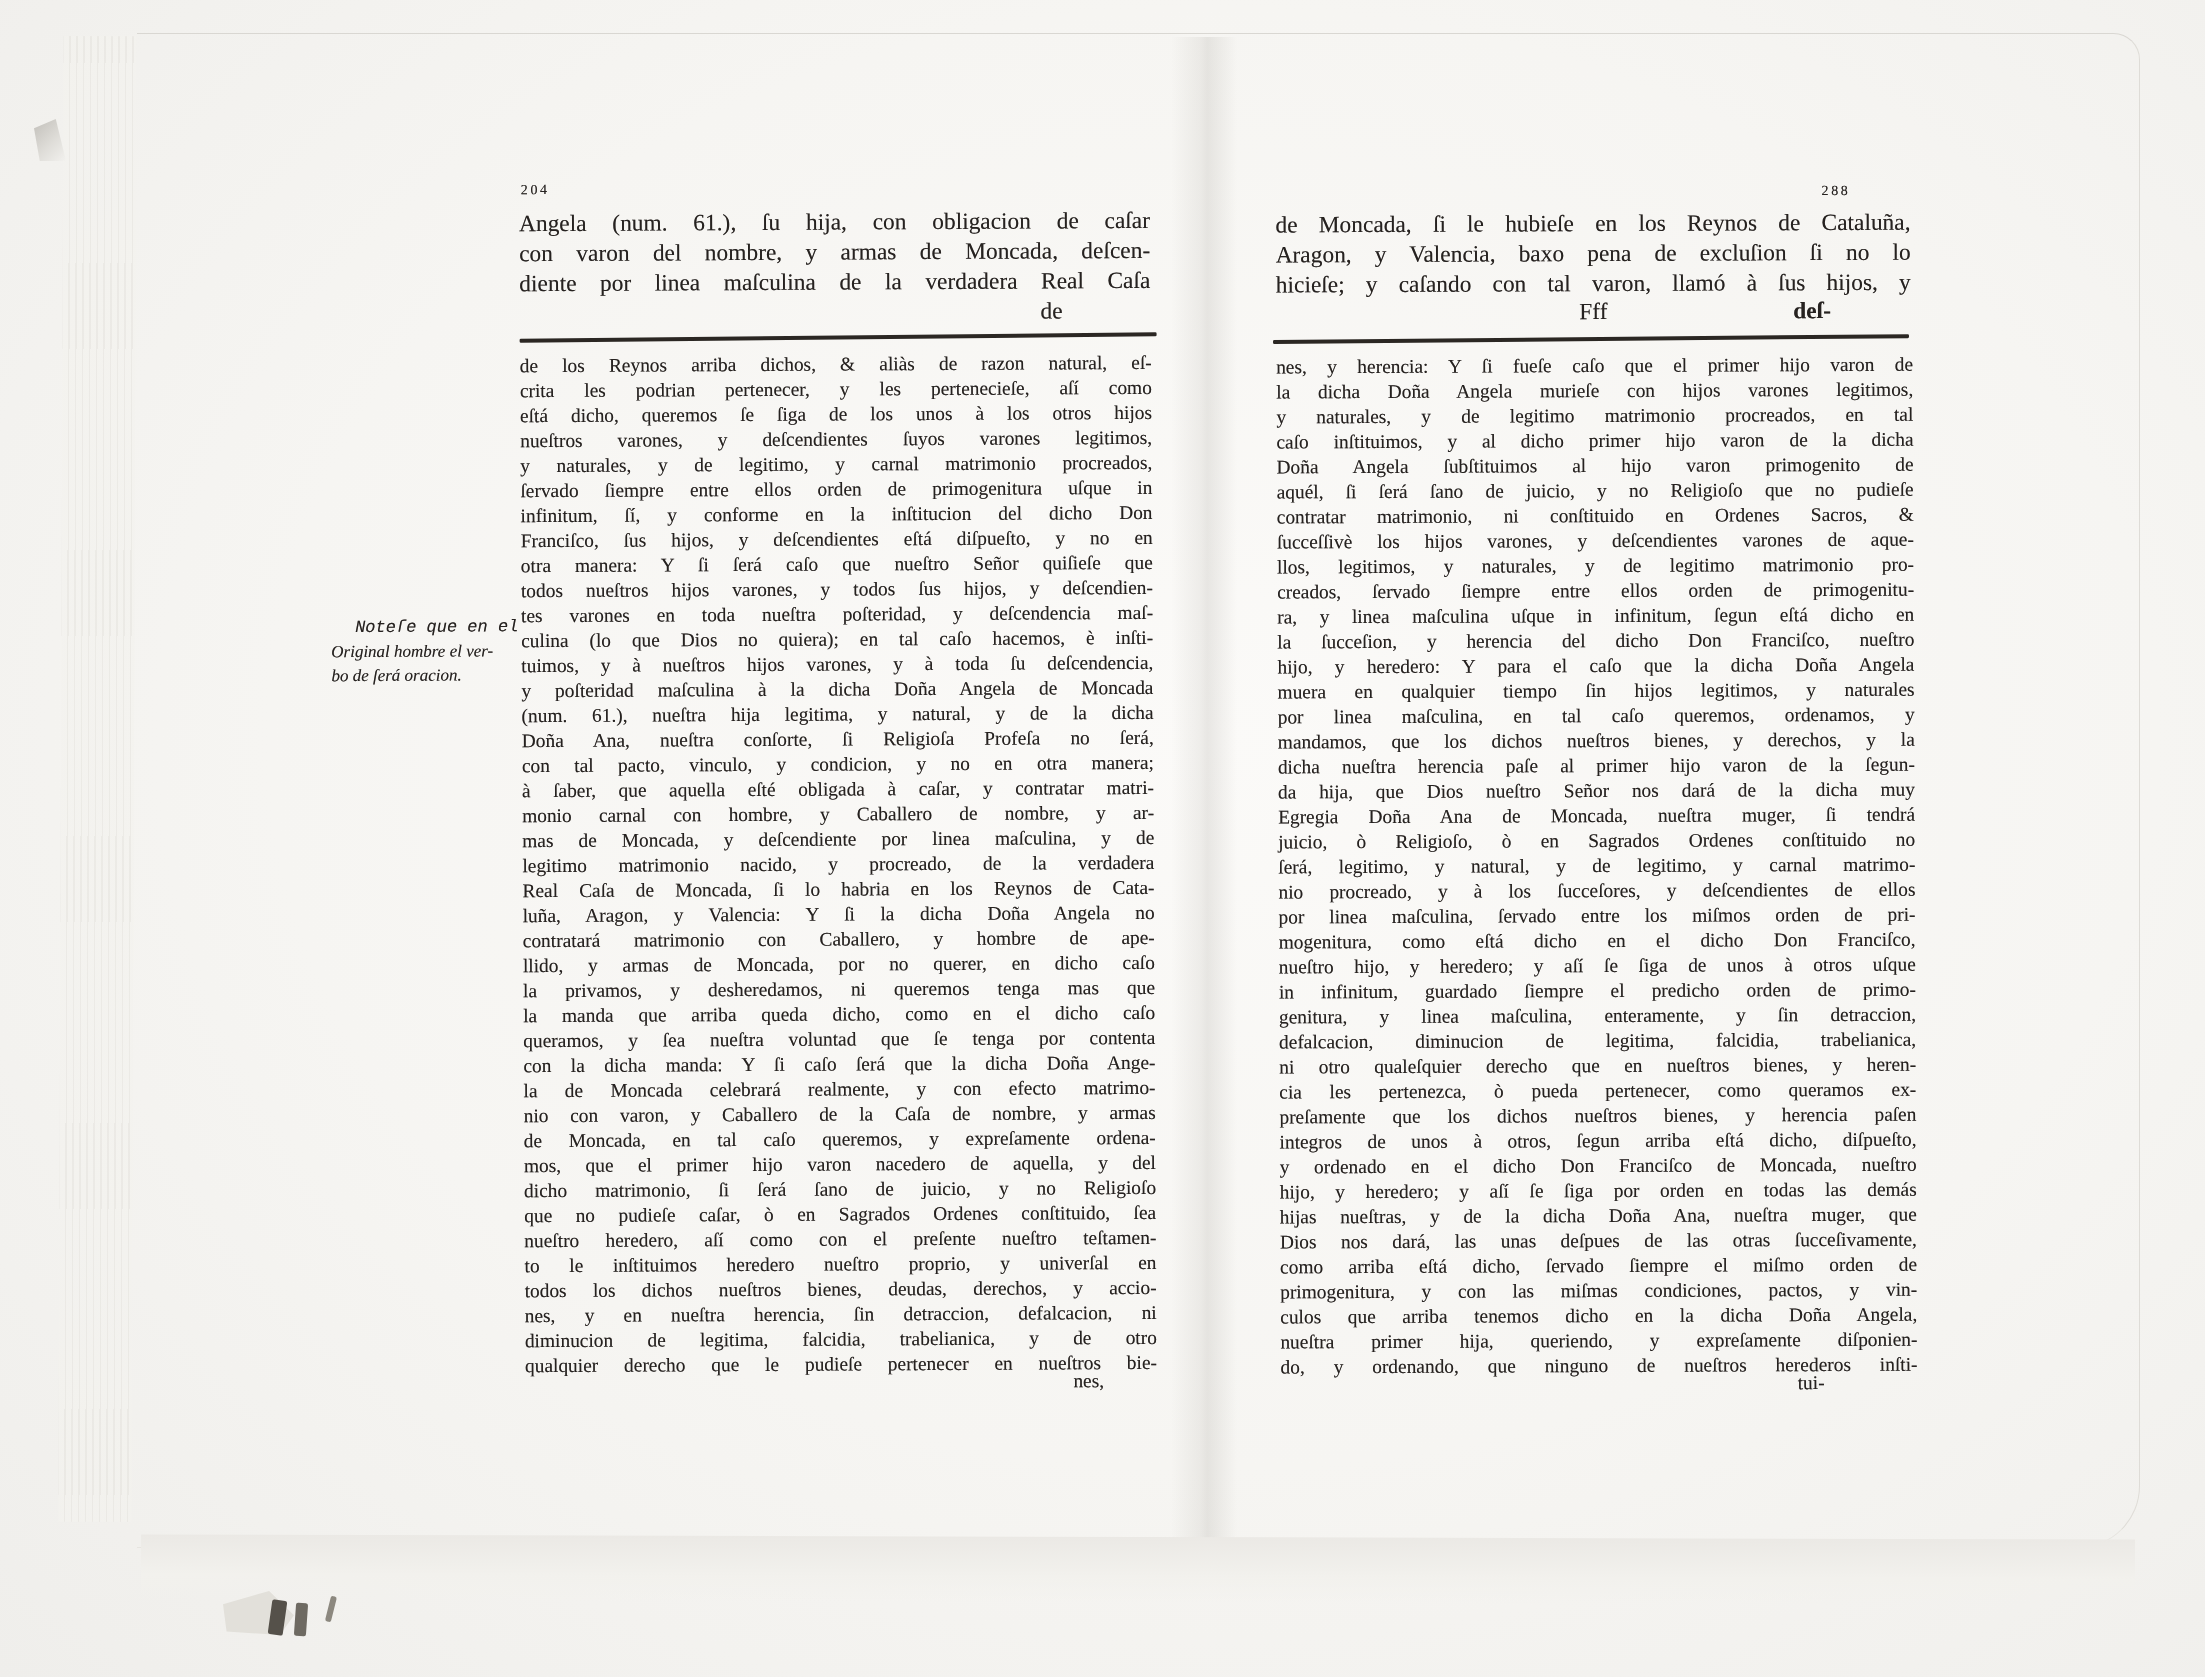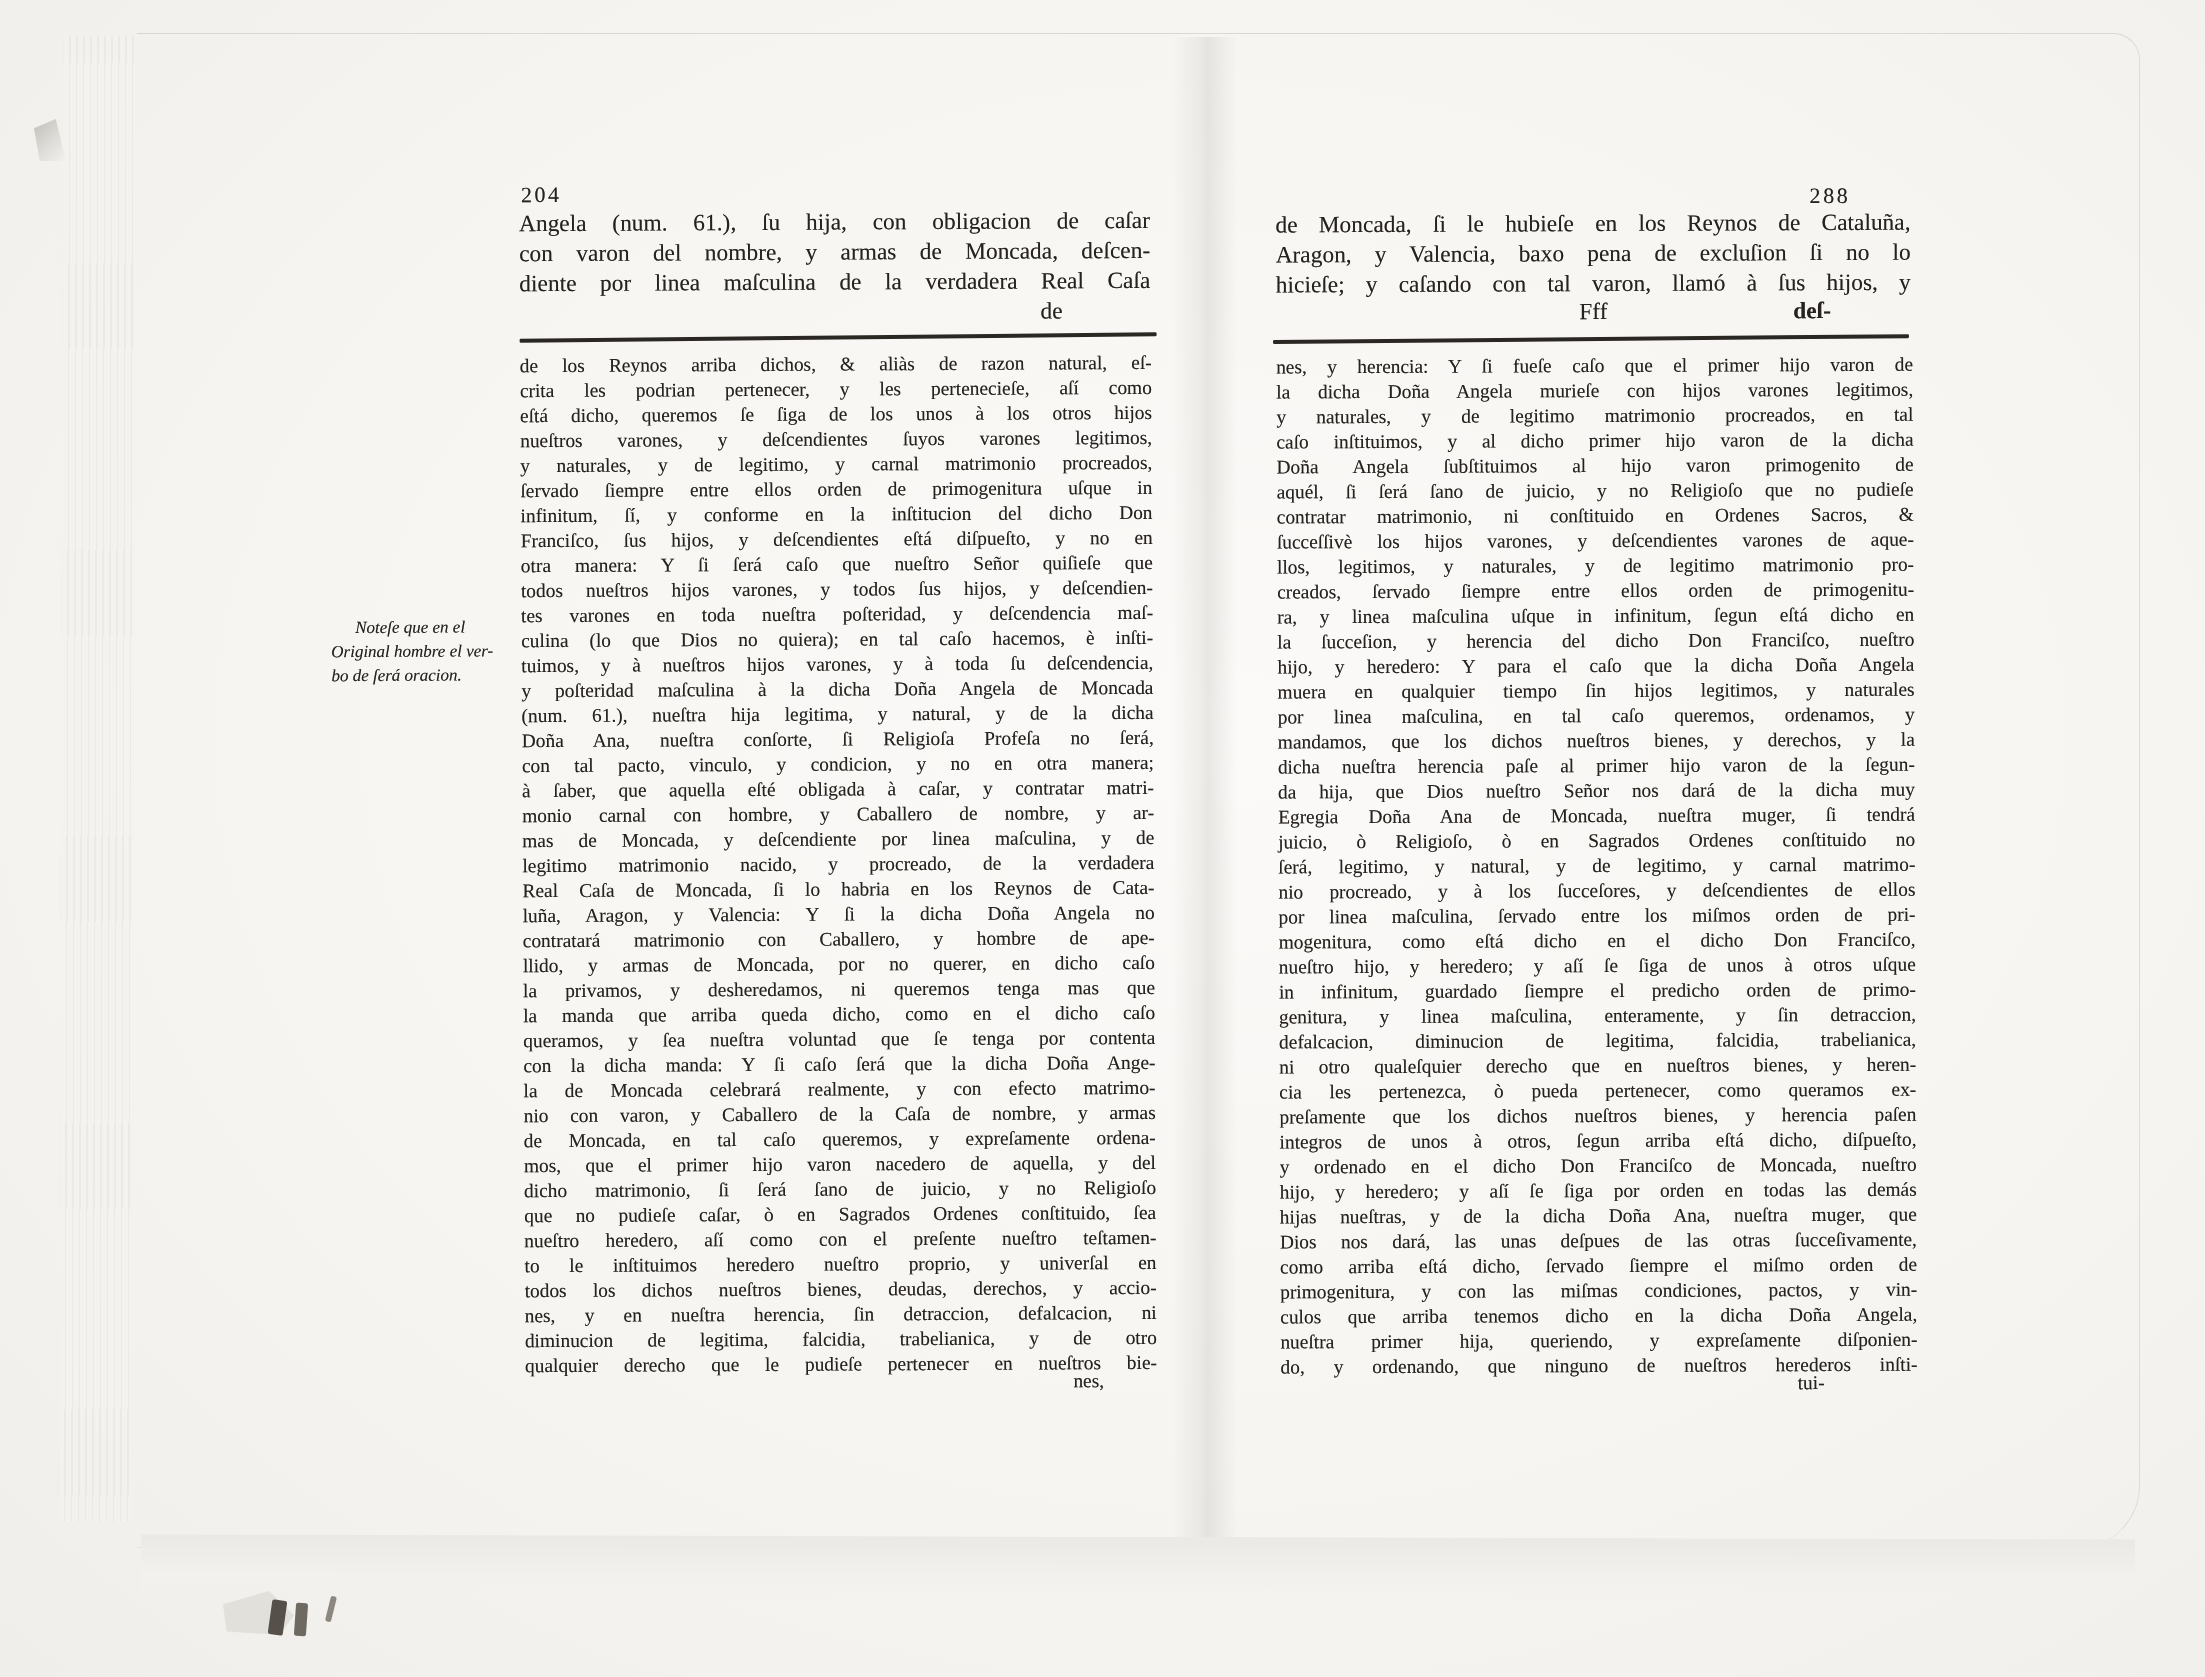--- a/index.html
+++ b/index.html
@@ -48,7 +48,7 @@
   #right-group{left:1235px;top:154px;width:750px;height:1279px;transform:rotate(-.25deg);transform-origin:50% 50%;}
   .pg-el{position:absolute;}
   .ink{color:#262220;text-shadow:0 0 0.4px rgba(38,34,32,.45);}
-  .pagenum{font-size:22px;letter-spacing:2.6px;}
+  .pagenum{font-size:14px;letter-spacing:2.6px;}
   .intro{font-size:23.4px;line-height:30px;}
   .intro .tline{text-align:justify;text-align-last:justify;}
   .bodytext{font-size:19.4px;line-height:25px;}

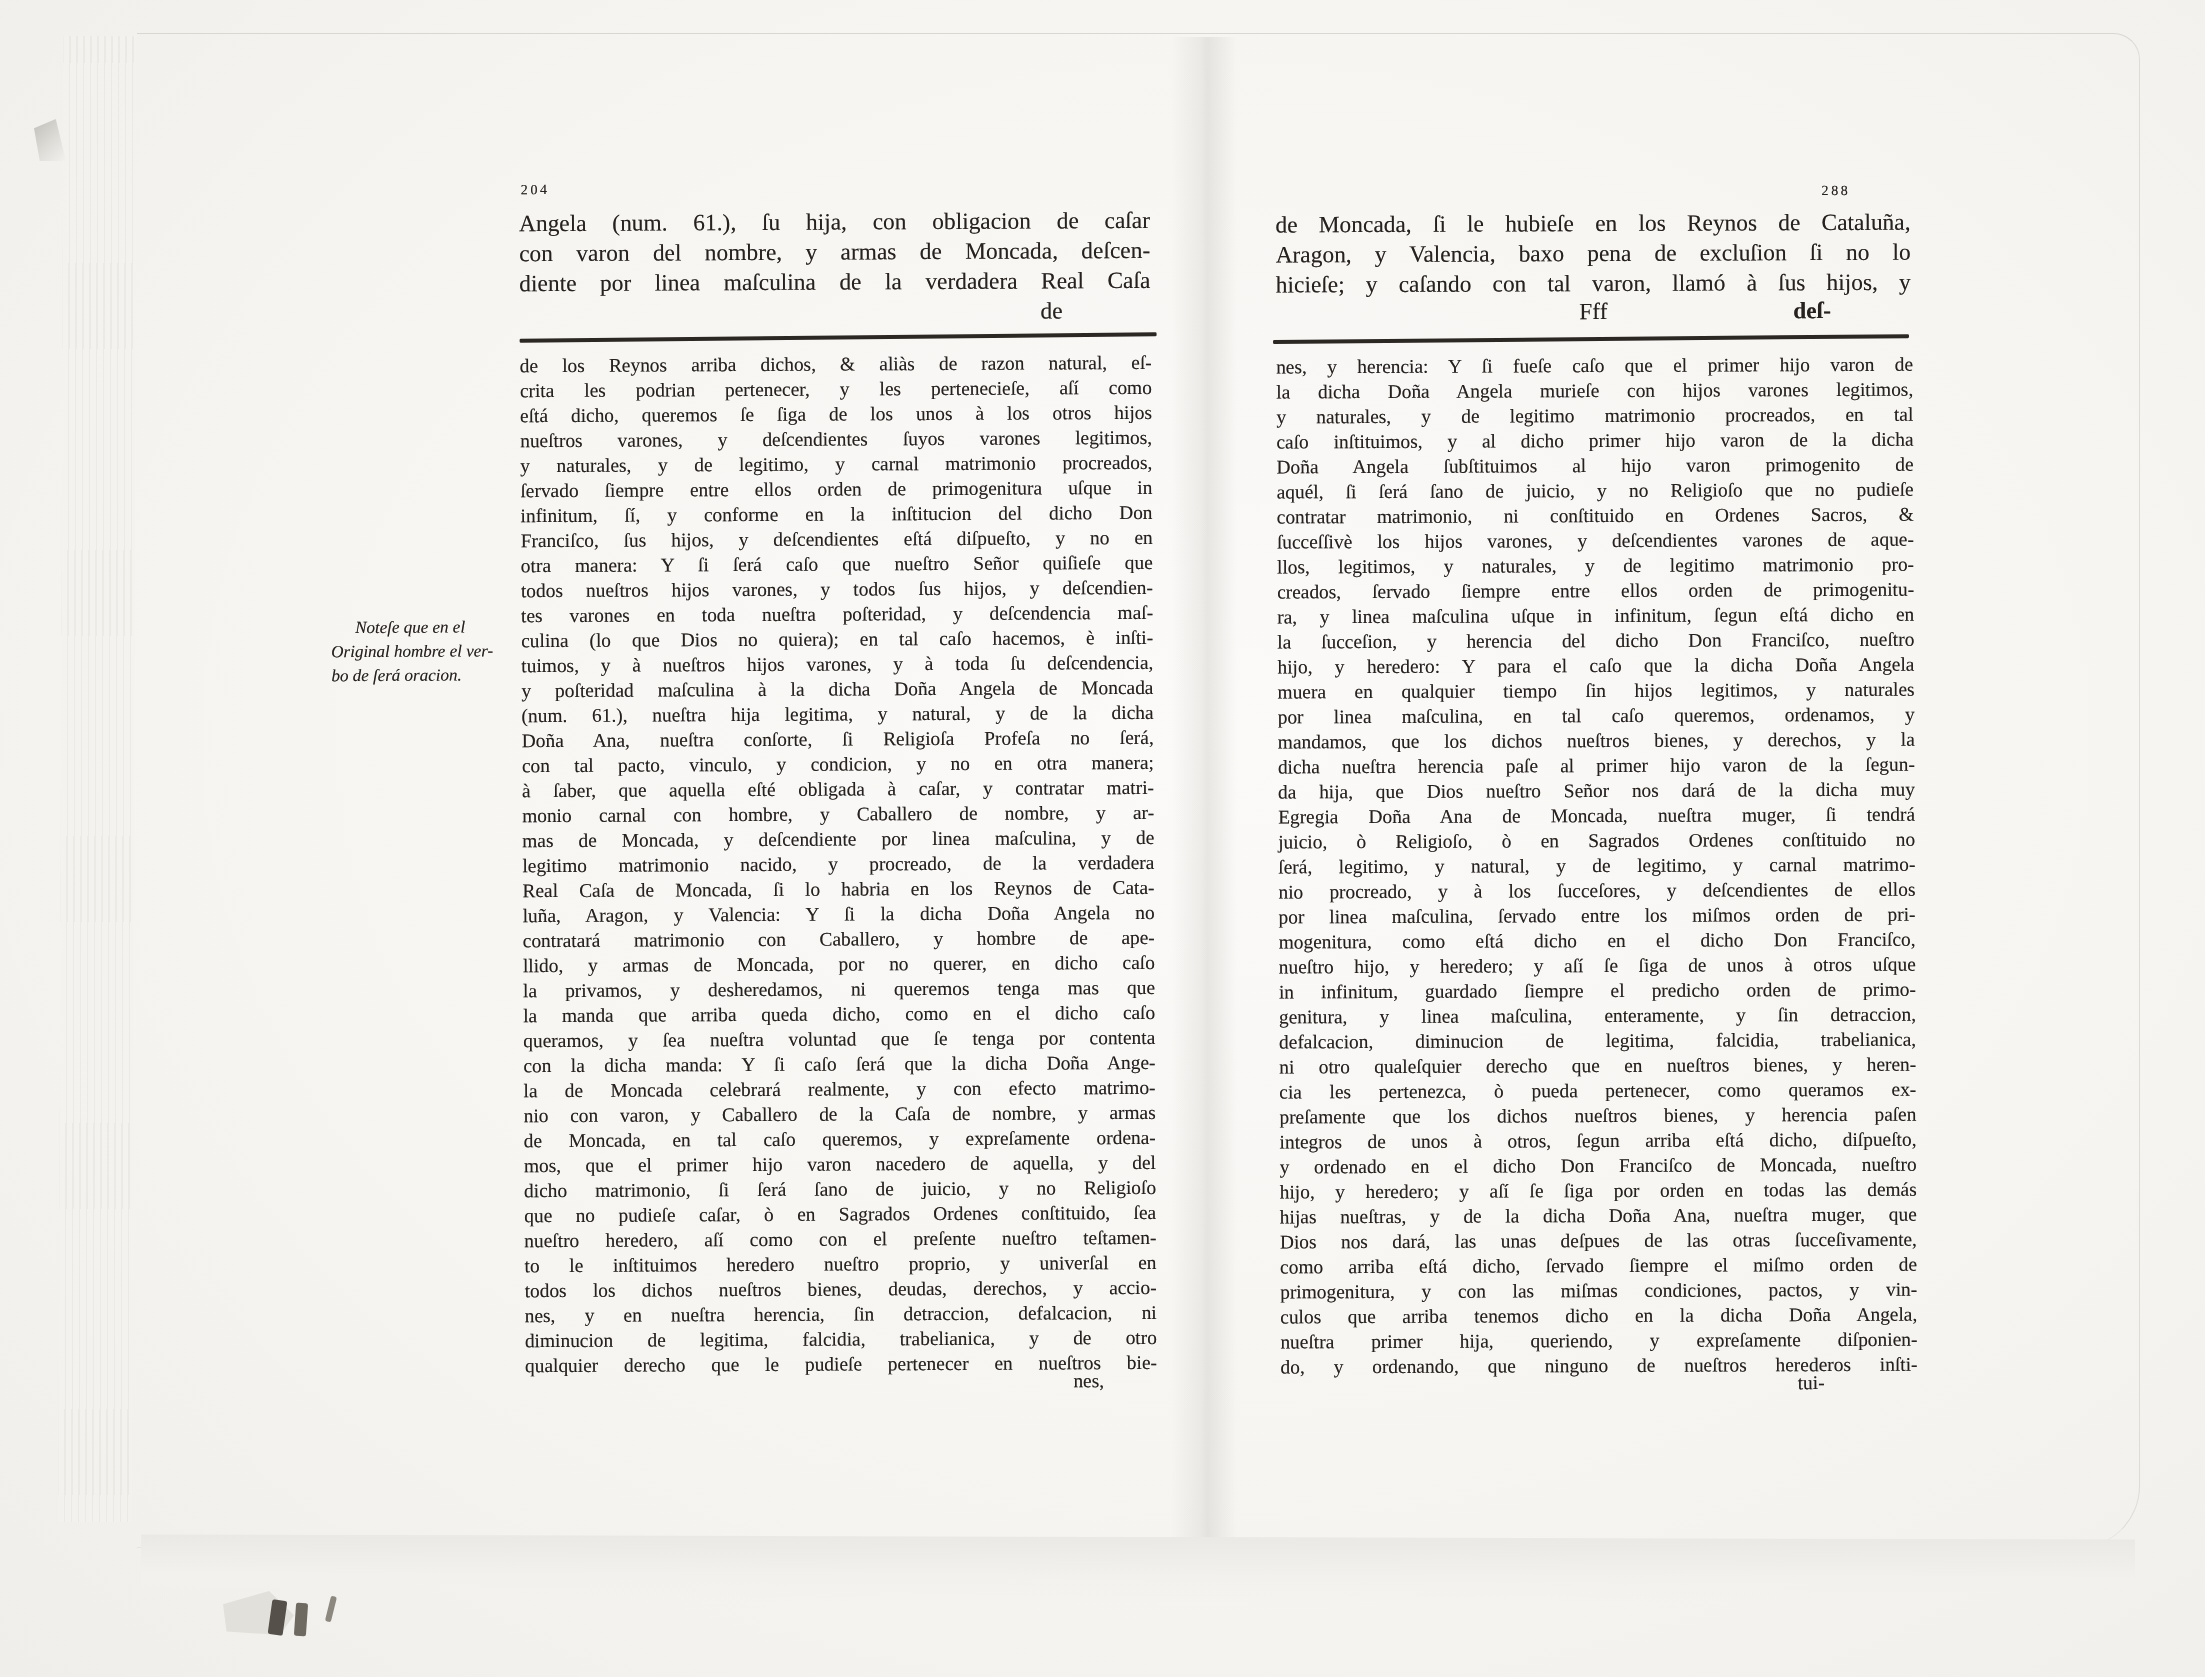--- a/index.html
+++ b/index.html
@@ -59,7 +59,7 @@
   .catchline.small{font-size:19.4px;line-height:25px;}
   .rule{height:4px;background:#2b2723;transform:rotate(-.28deg);border-radius:1.3px;}
   .margin-note{font-style:italic;font-size:17px;line-height:24px;text-align:left;}
-  .margin-note .tline:first-child{padding-left:24px;}
+  .margin-note .tline:first-child{padding-left:24px;font-family:Liberation Mono, monospace;}
   .sig-row{height:30px;font-size:23.4px;}
   .sig-center{position:absolute;left:0;right:0;text-align:center;}
   .sig-catch{position:absolute;right:80px;font-weight:bold;}

